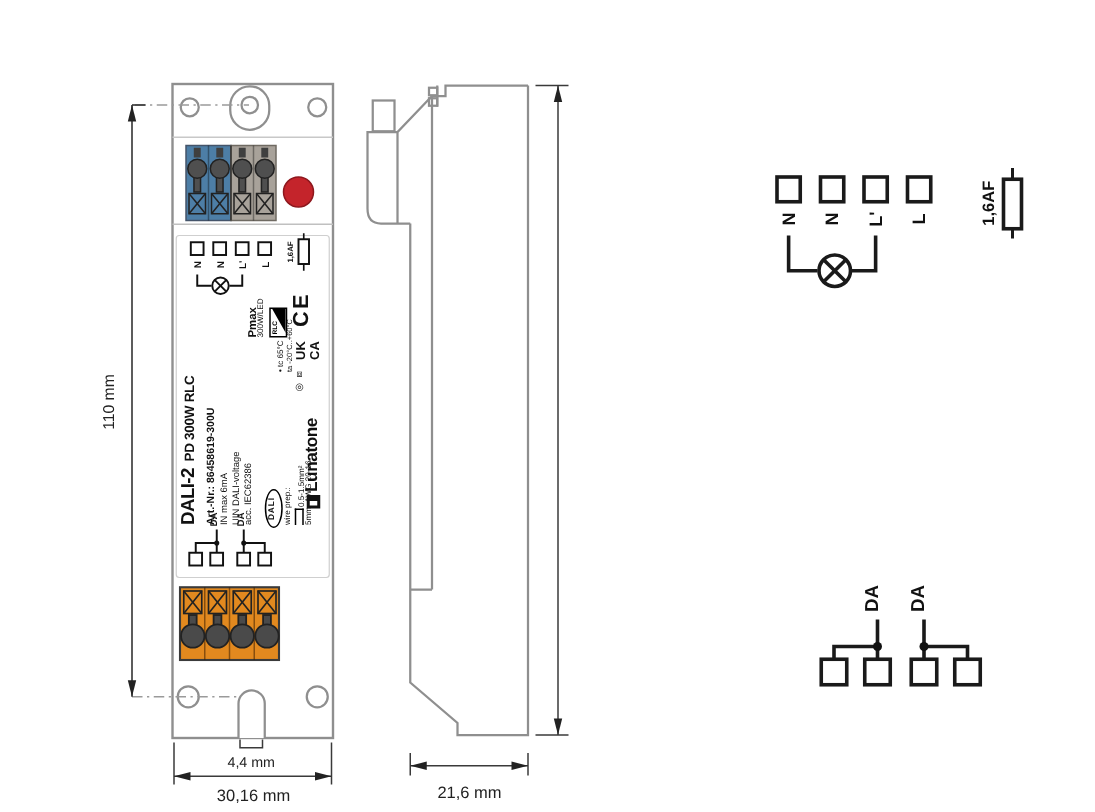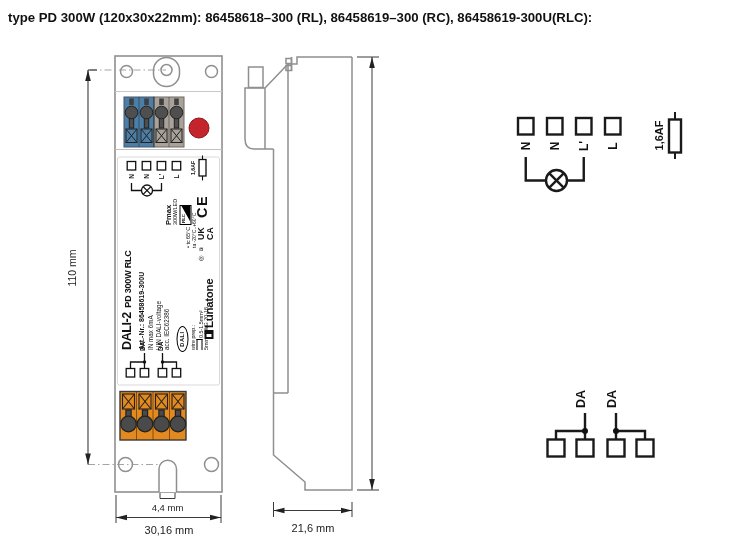--- a/index.html
+++ b/index.html
@@ -41,7 +41,6 @@
 
 <div class="stage">
 
-  <div class="title">type PD 300W (120x30x22mm): 86458618–300 (RL), 86458619–300 (RC), 86458619-300U(RLC):</div>
 
   <svg width="730" height="541" viewBox="0 0 730 541">
 

